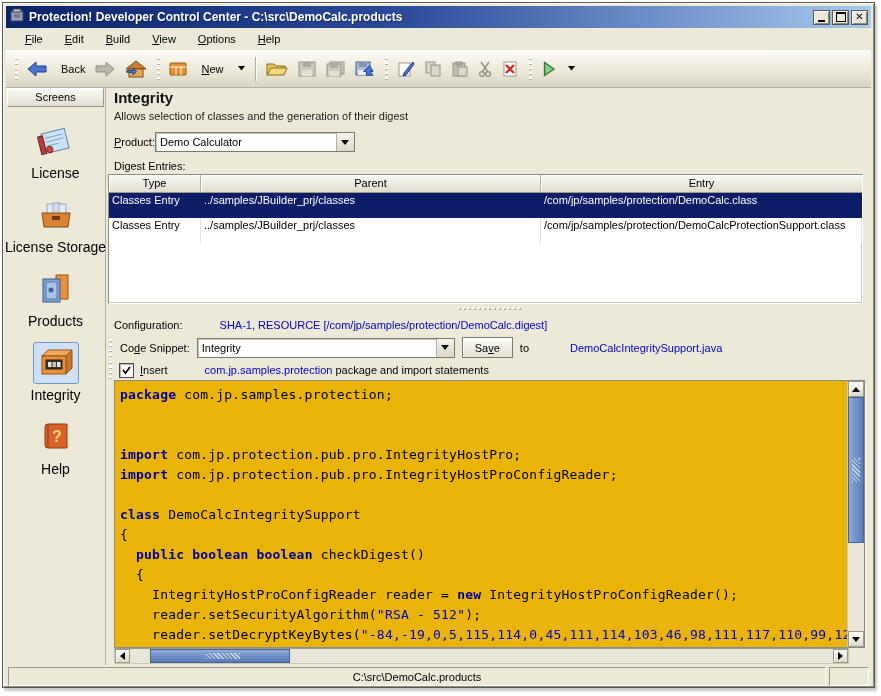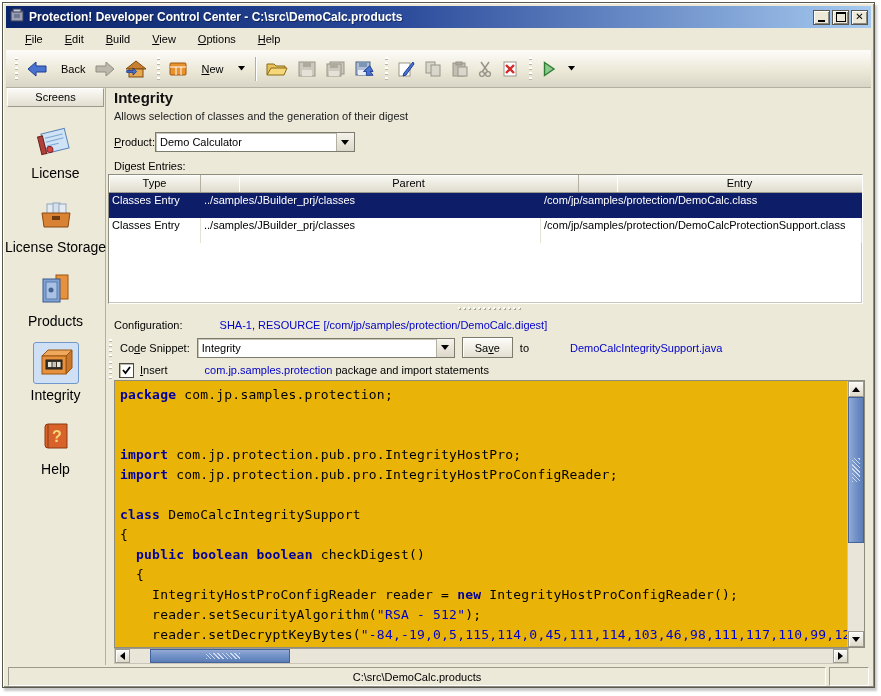--- a/index.html
+++ b/index.html
@@ -63,7 +63,7 @@
          border:1px solid #8f8d80;border-bottom-color:#fff;border-right-color:#fff;
          box-shadow:inset -1px -1px 0 #c9c6b8;font-size:11px;}
   .thead{display:grid;grid-template-columns:92px 340px 1fr;height:17px;
-         background:linear-gradient(#faf9f5,#e0dccd);border-bottom:1px solid #9c9a8c;gap:38px;}
+         background:linear-gradient(#faf9f5,#e0dccd);border-bottom:1px solid #9c9a8c;}
   .th{text-align:center;line-height:16px;border-right:1px solid #b3b0a1;box-shadow:inset 1px 1px 0 #fff;}
   .trow{display:grid;grid-template-columns:92px 340px 1fr;height:25px;line-height:15px;}
   .td{padding:0 3px;white-space:nowrap;overflow:hidden;border-right:1px solid #e4e1d5;}

